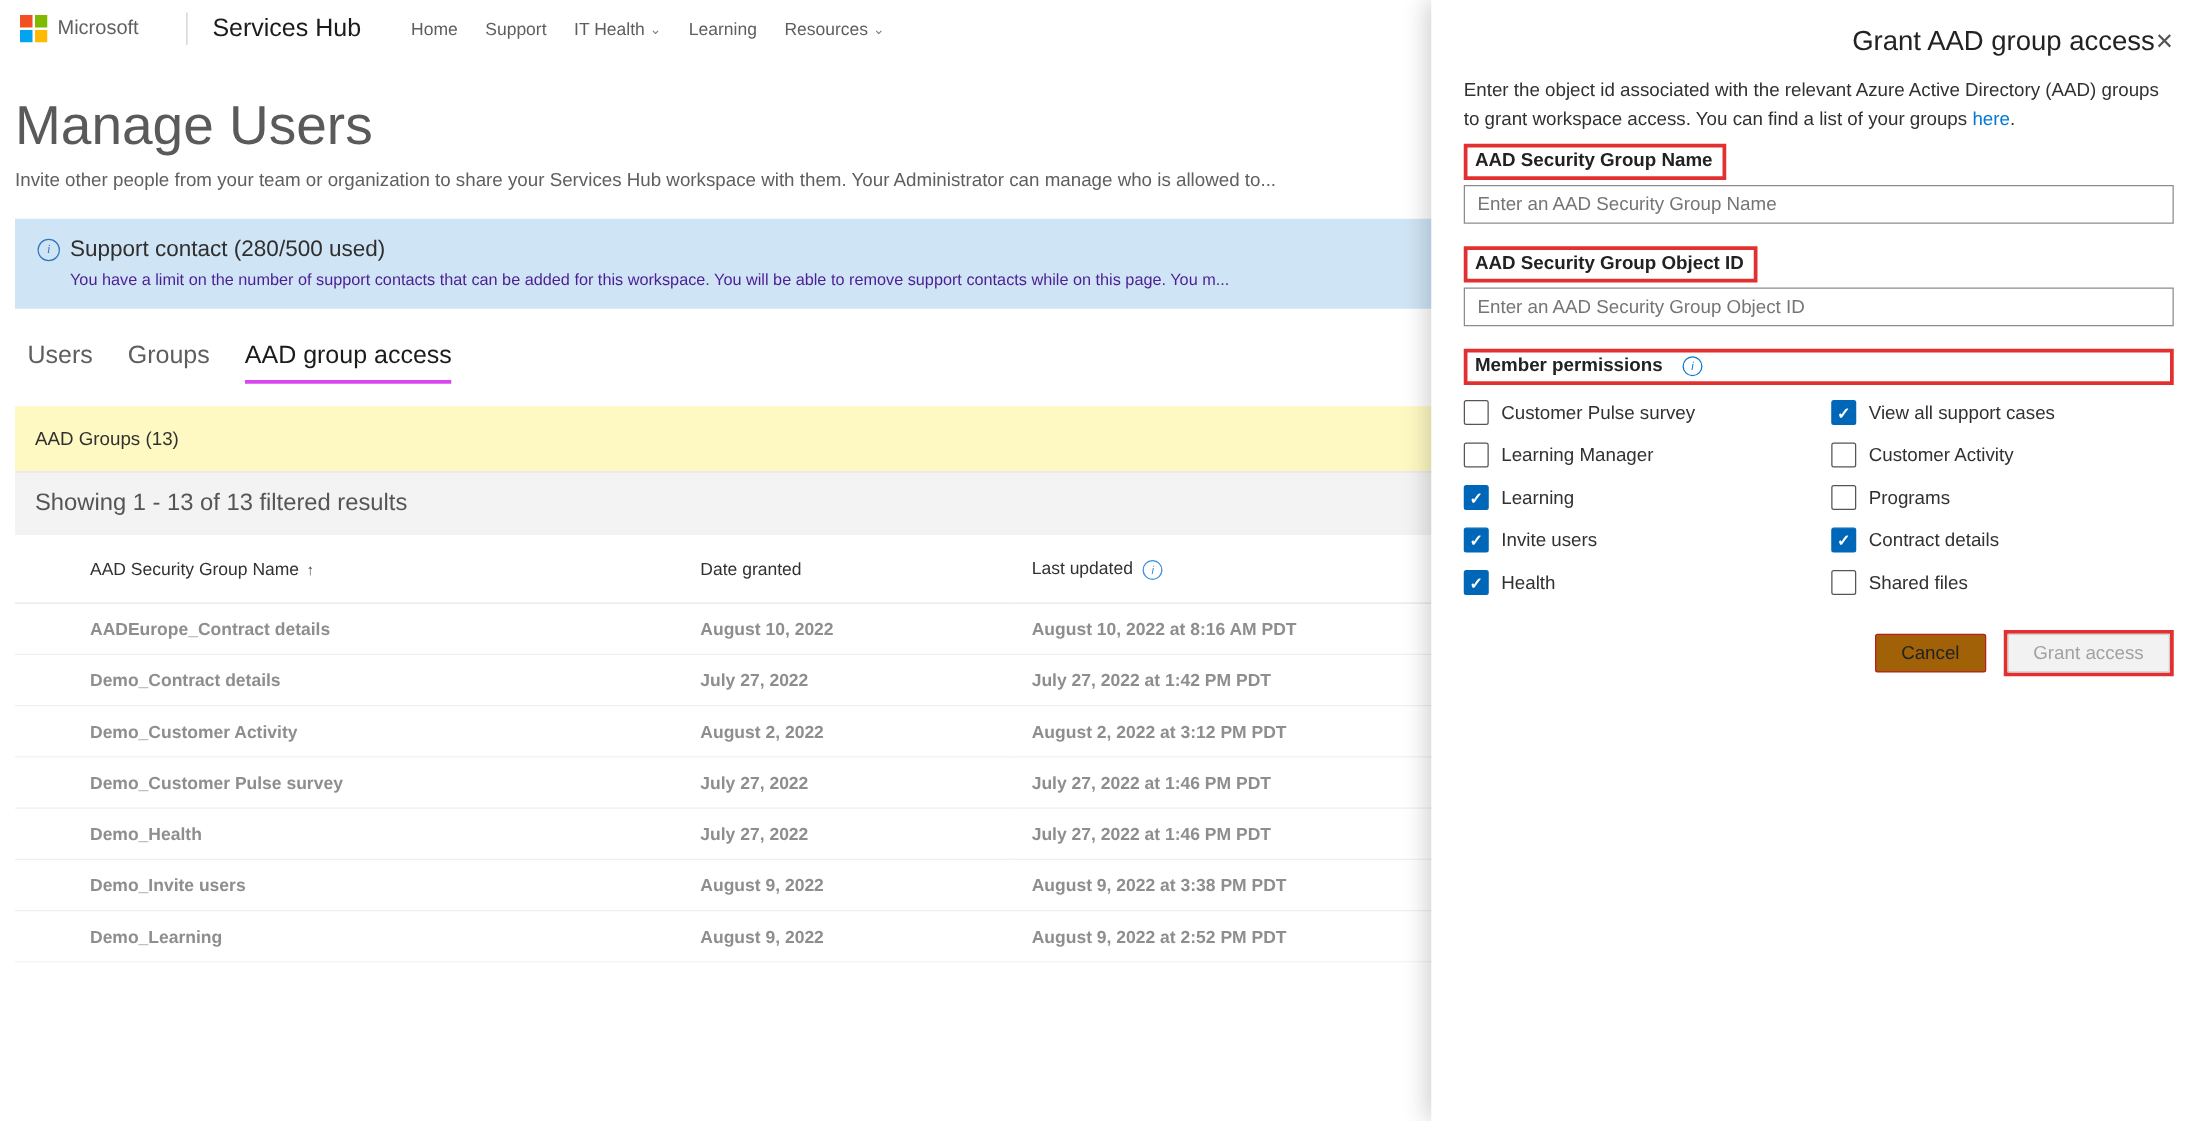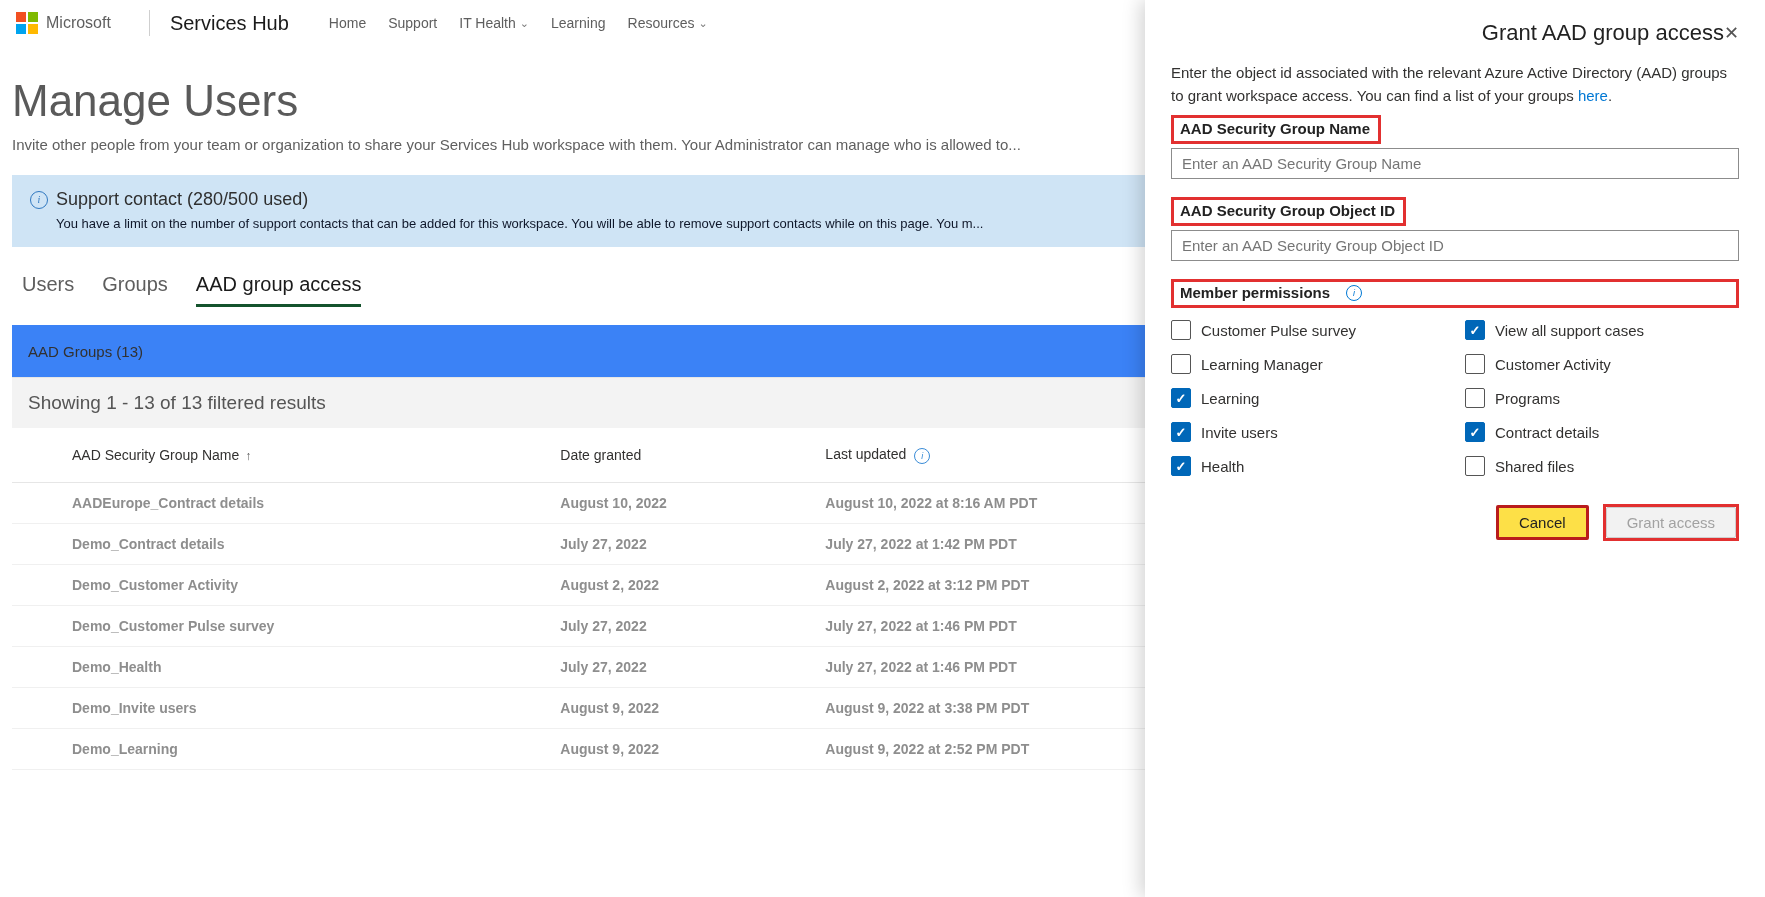--- a/index.html
+++ b/index.html
@@ -58,7 +58,7 @@
   }
   .info-banner .banner-sub {
     font-size: 13px;
-    color: #0f172a;
+    color: #4c1d95;
     margin-top: 6px;
     margin-left: 26px;
   }

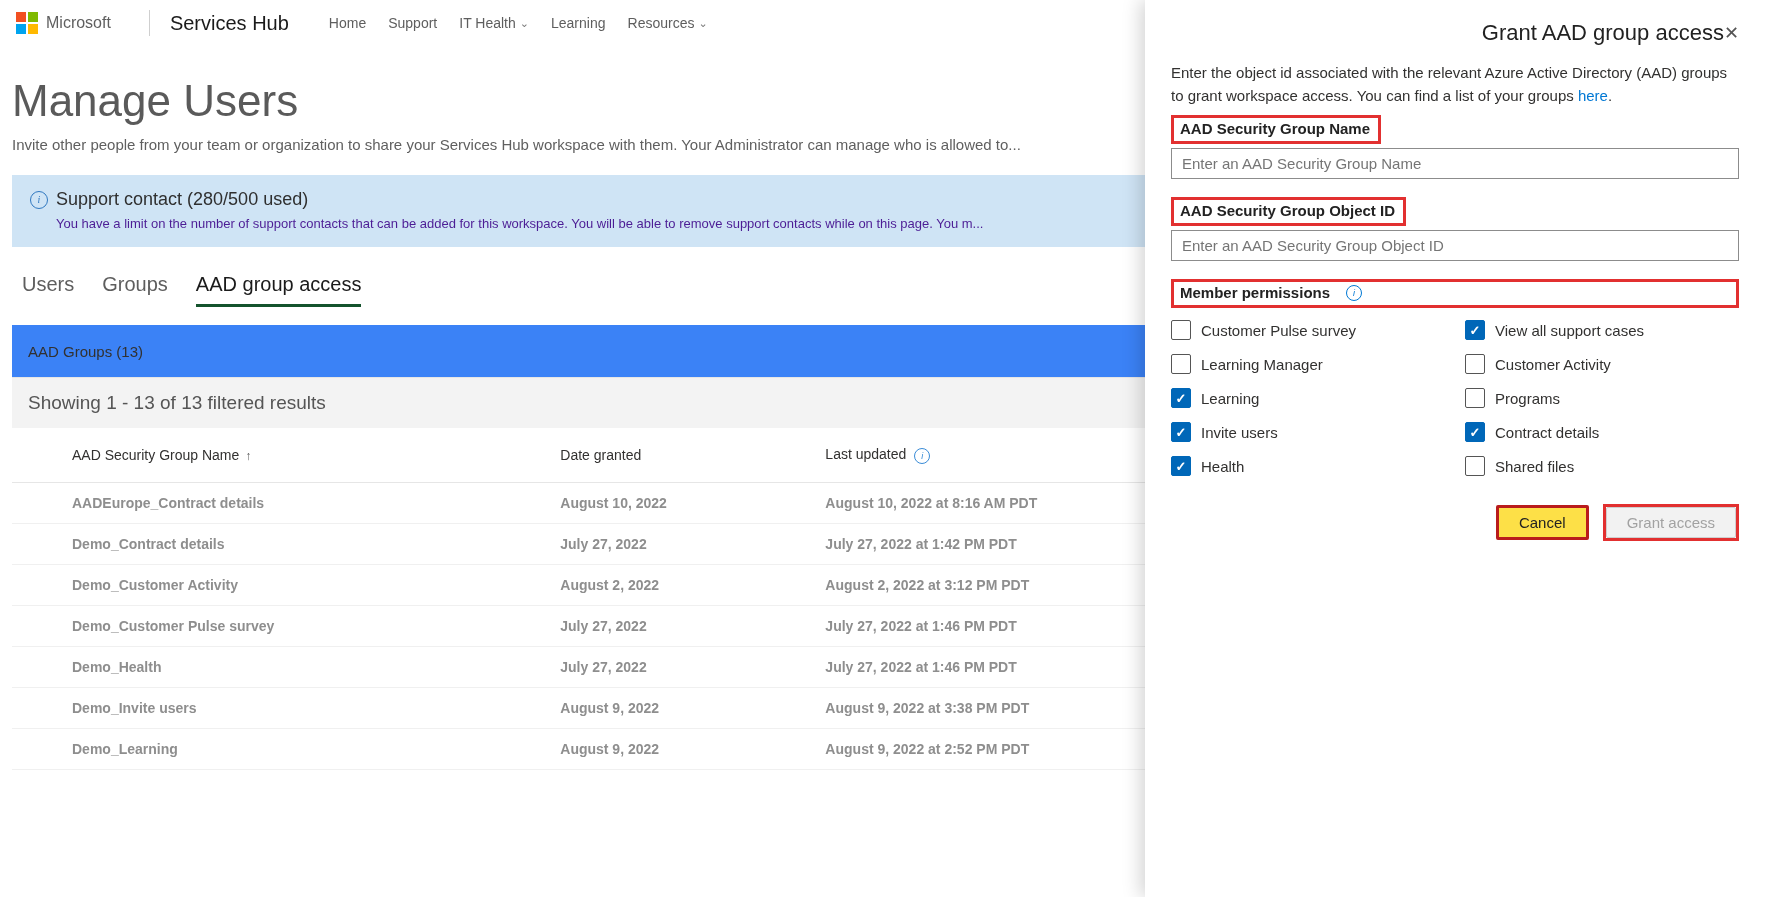--- a/index.html
+++ b/index.html
@@ -71,7 +71,7 @@
   
   .tabs { display:flex; gap:28px; font-size:20px; color:#5e5e5e; padding:0 10px; }
   .tab { padding-bottom:8px; cursor:pointer; }
-  .tab.active { color:#1b1b1b; border-bottom:3px solid #14532d; font-weight:500;}
+  .tab.active { color:#1b1b1b; border-bottom:3px solid #d946ef; font-weight:500;}
   
   .table-area { margin-top: 18px; }
   .table-bar {

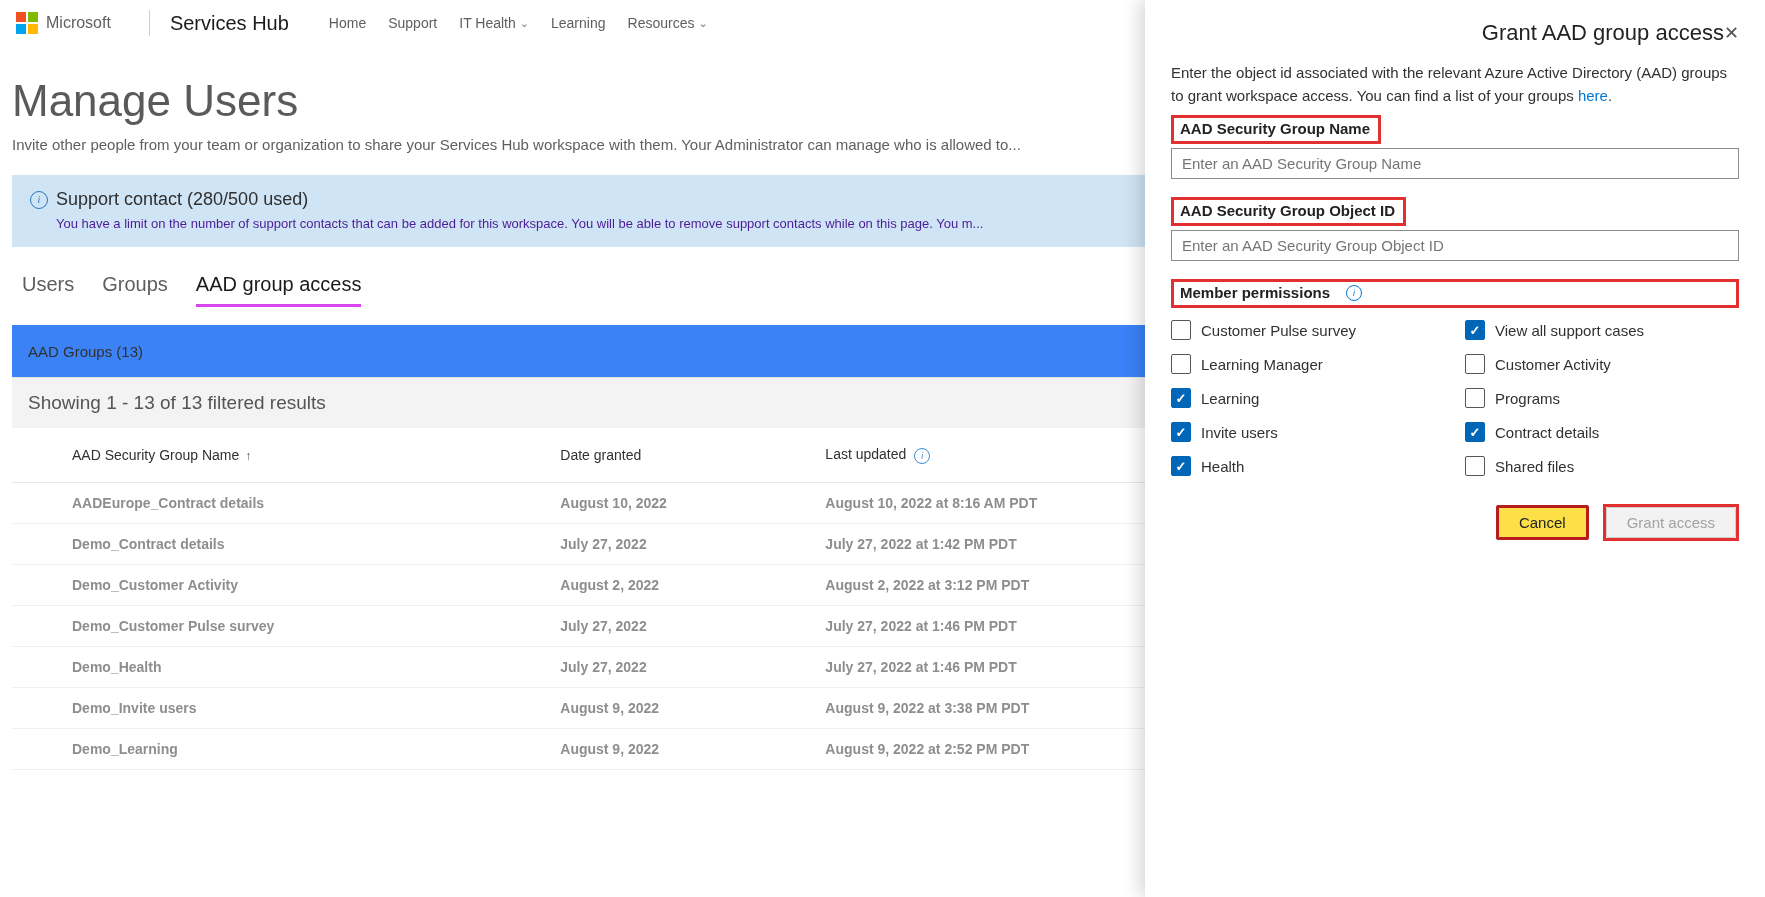--- a/index.html
+++ b/index.html
@@ -75,7 +75,7 @@
   
   .table-area { margin-top: 18px; }
   .table-bar {
-    background:#3b82f6;
+    background:#fef9c3;
     display:flex; align-items:center; justify-content:space-between;
     padding:12px 16px;
   }

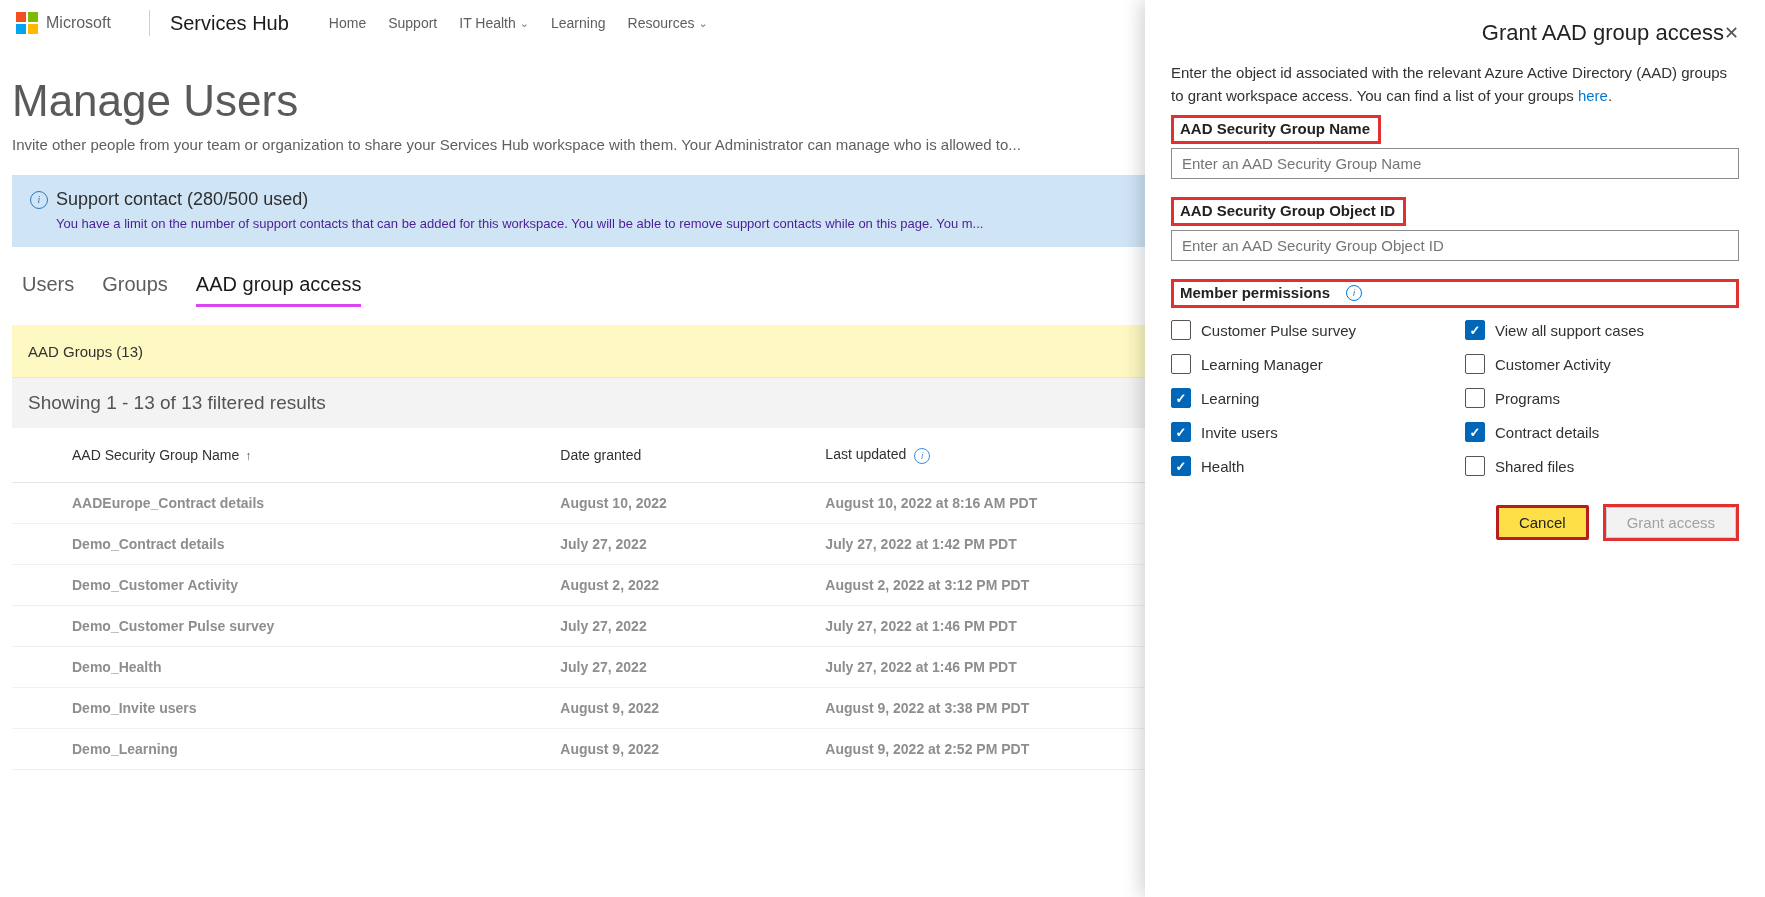--- a/index.html
+++ b/index.html
@@ -143,7 +143,7 @@
   .btn {
     padding:6px 20px; font-size:15px; cursor:pointer; border-radius:2px;
   }
-  .btn-secondary { background:#fde047; border:3px solid #b91c1c; color:#222; }
+  .btn-secondary { background:#a16207; border:1px solid #b91c1c; color:#222; }
   .btn-primary { background:#f2f2f2; border:1px solid #cfcfcf; color:#a2a2a2; }
   .btn-primary-wrap { border:3px solid #e23030; display:inline-block; }
 </style>

